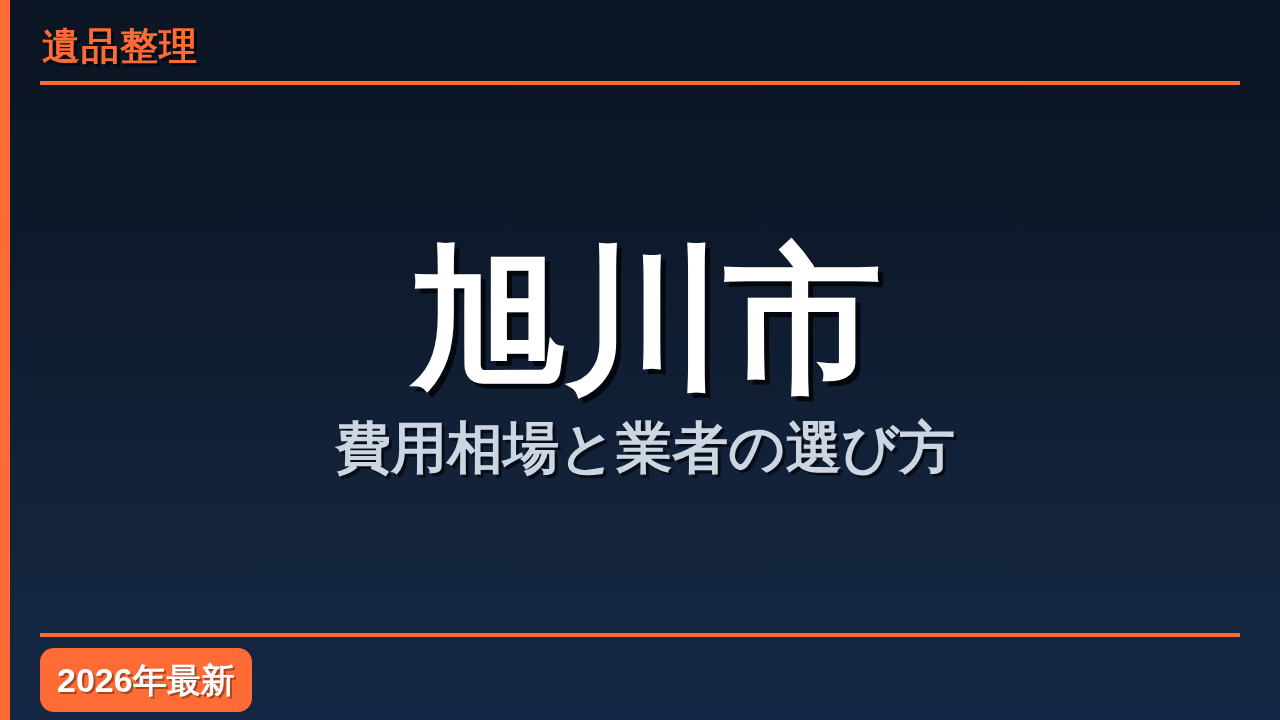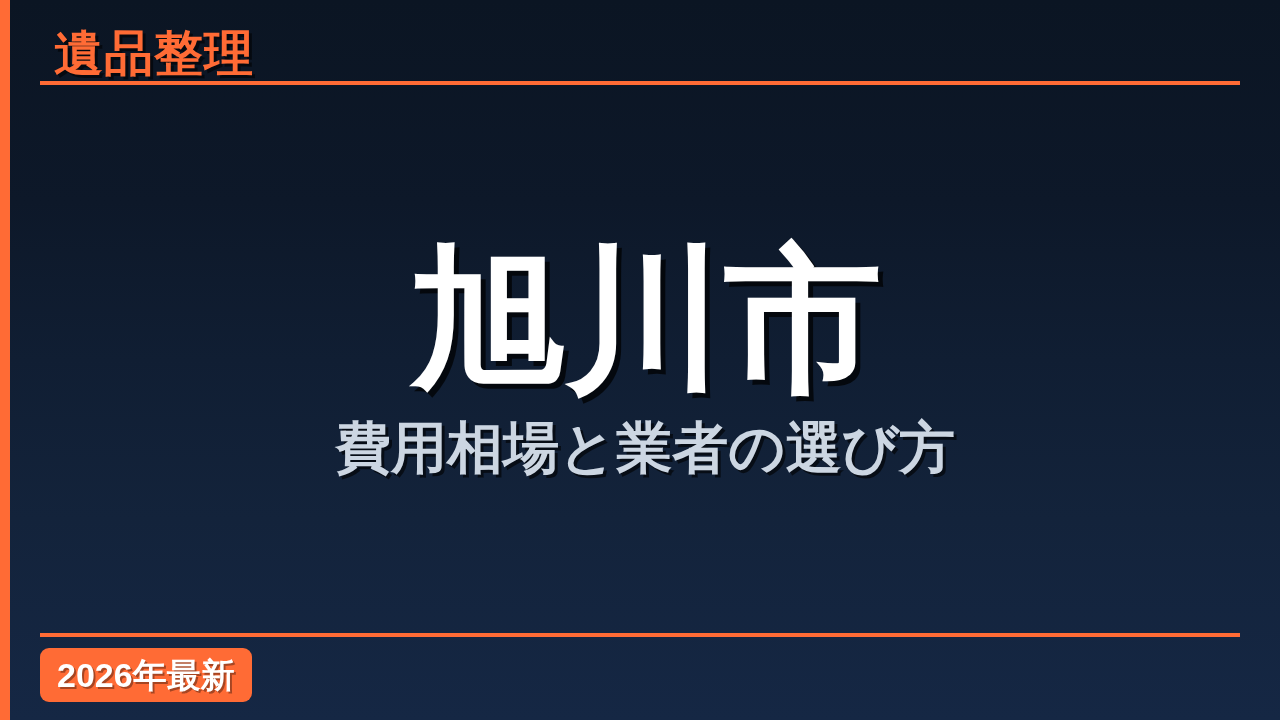--- a/index.html
+++ b/index.html
@@ -35,9 +35,9 @@
   
   #eyebrow {
     position: absolute;
-    left: 54px;
+    left: 42px;
     top: 22px;
-    font-size: 49px;
+    font-size: 38px;
     font-weight: bold;
     color: #ff6b35;
     letter-spacing: 1px;

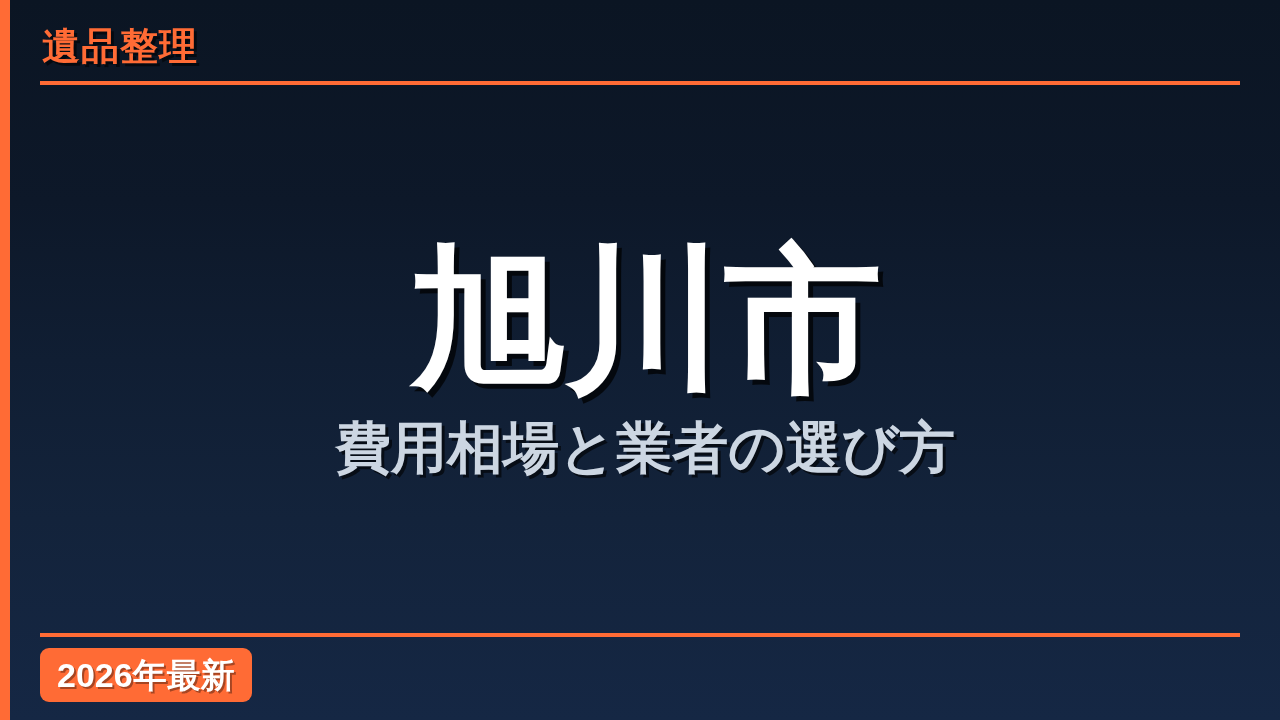--- a/index.html
+++ b/index.html
@@ -96,9 +96,9 @@
     position: absolute;
     left: 40px;
     top: 648px;
-    height: 54px;
+    height: 64px;
     padding: 9px 17px;
-    border-radius: 9px;
+    border-radius: 14px;
     background: #ff6b35;
     display: flex;
     align-items: center;

